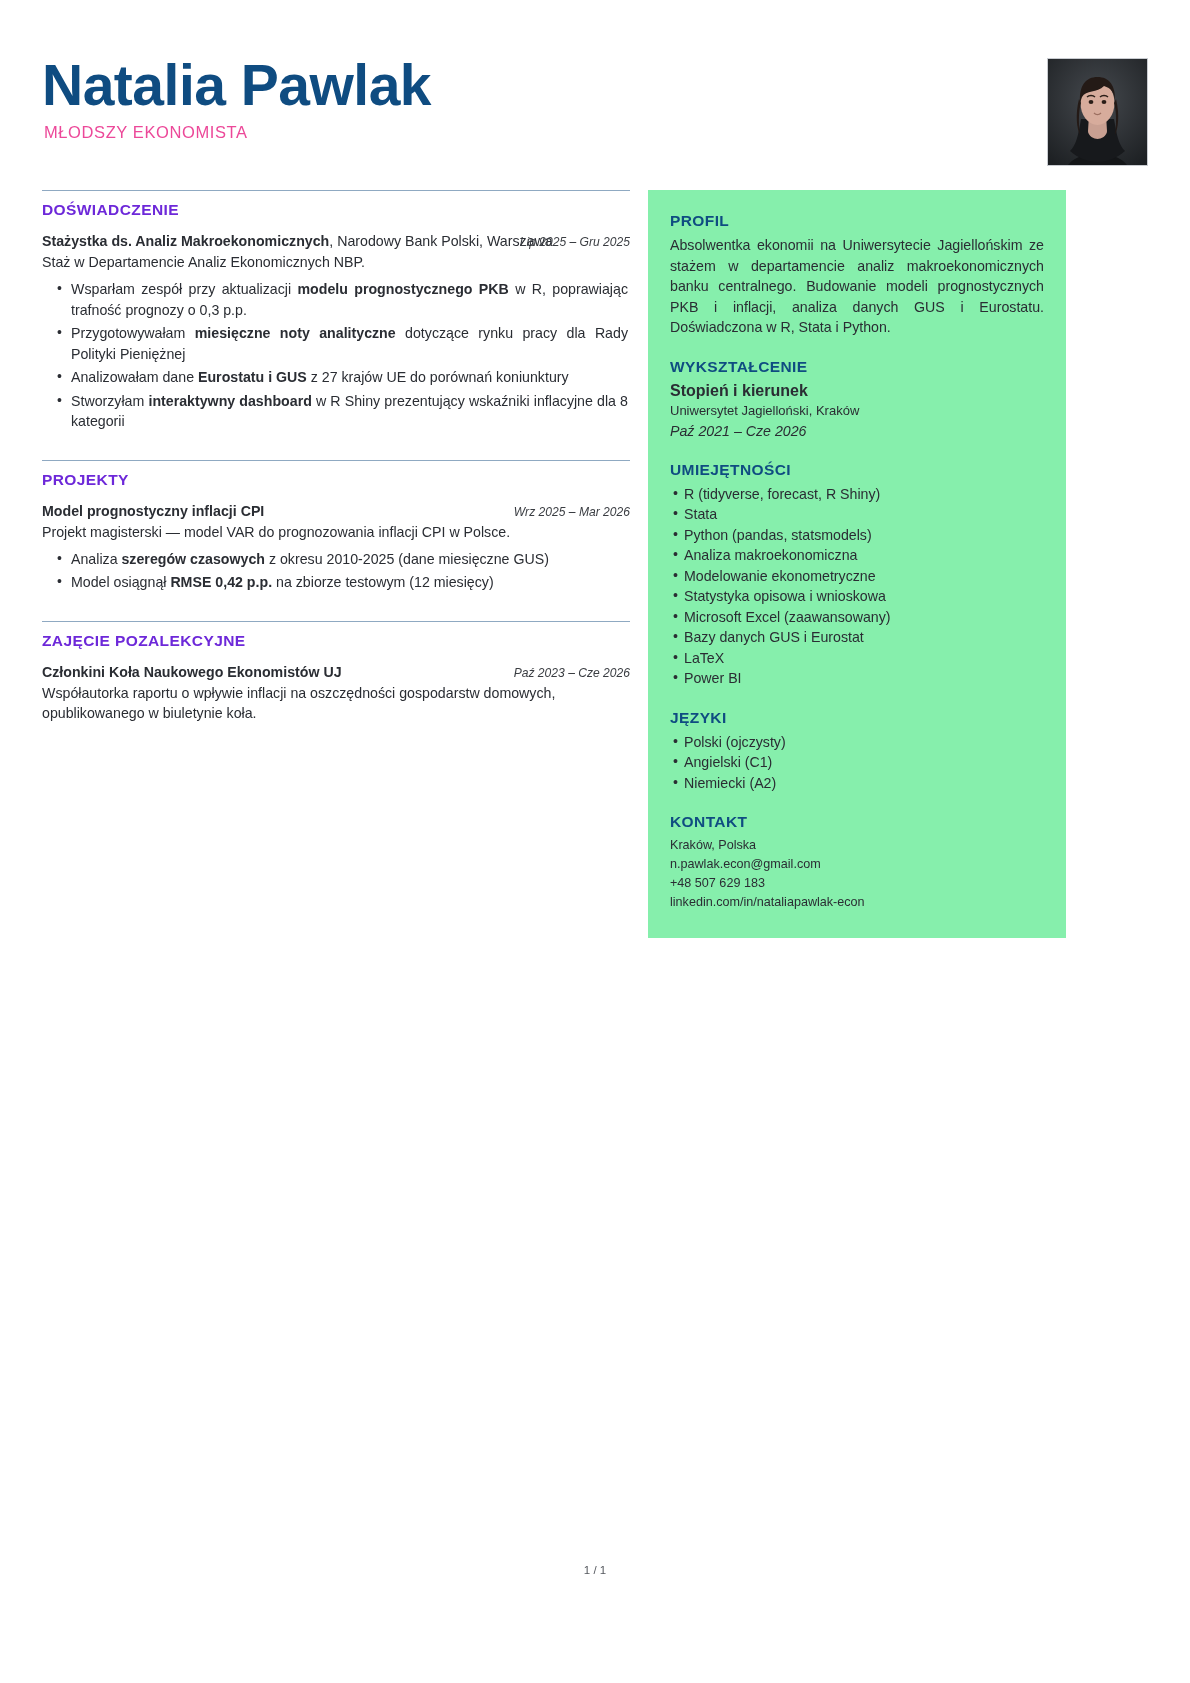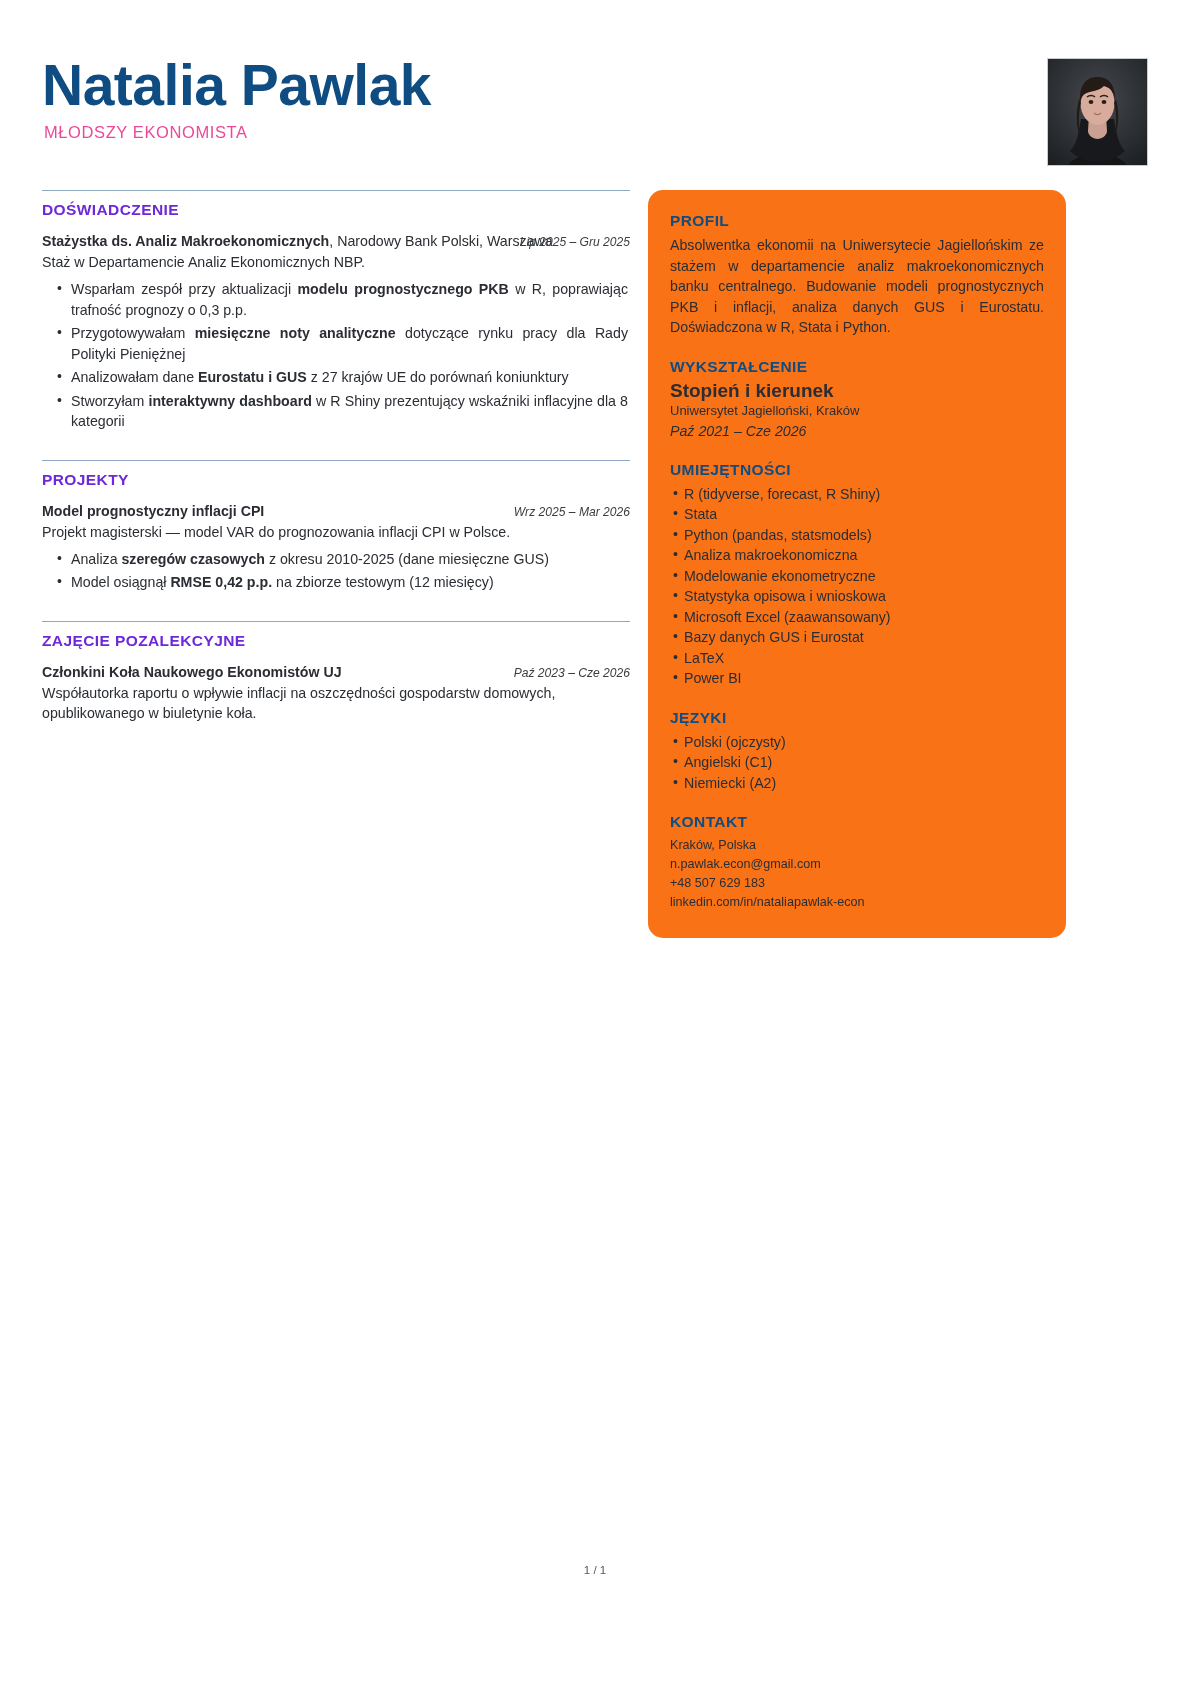--- a/index.html
+++ b/index.html
@@ -63,10 +63,9 @@
     position: absolute;
     left: 648px; top: 190px;
     width: 418px;
-    background: #f97316;
+    background: #86efac;
     padding: 22px 22px 26px 22px;
     box-sizing: border-box;
-    border-radius: 15px;
   }
 
   

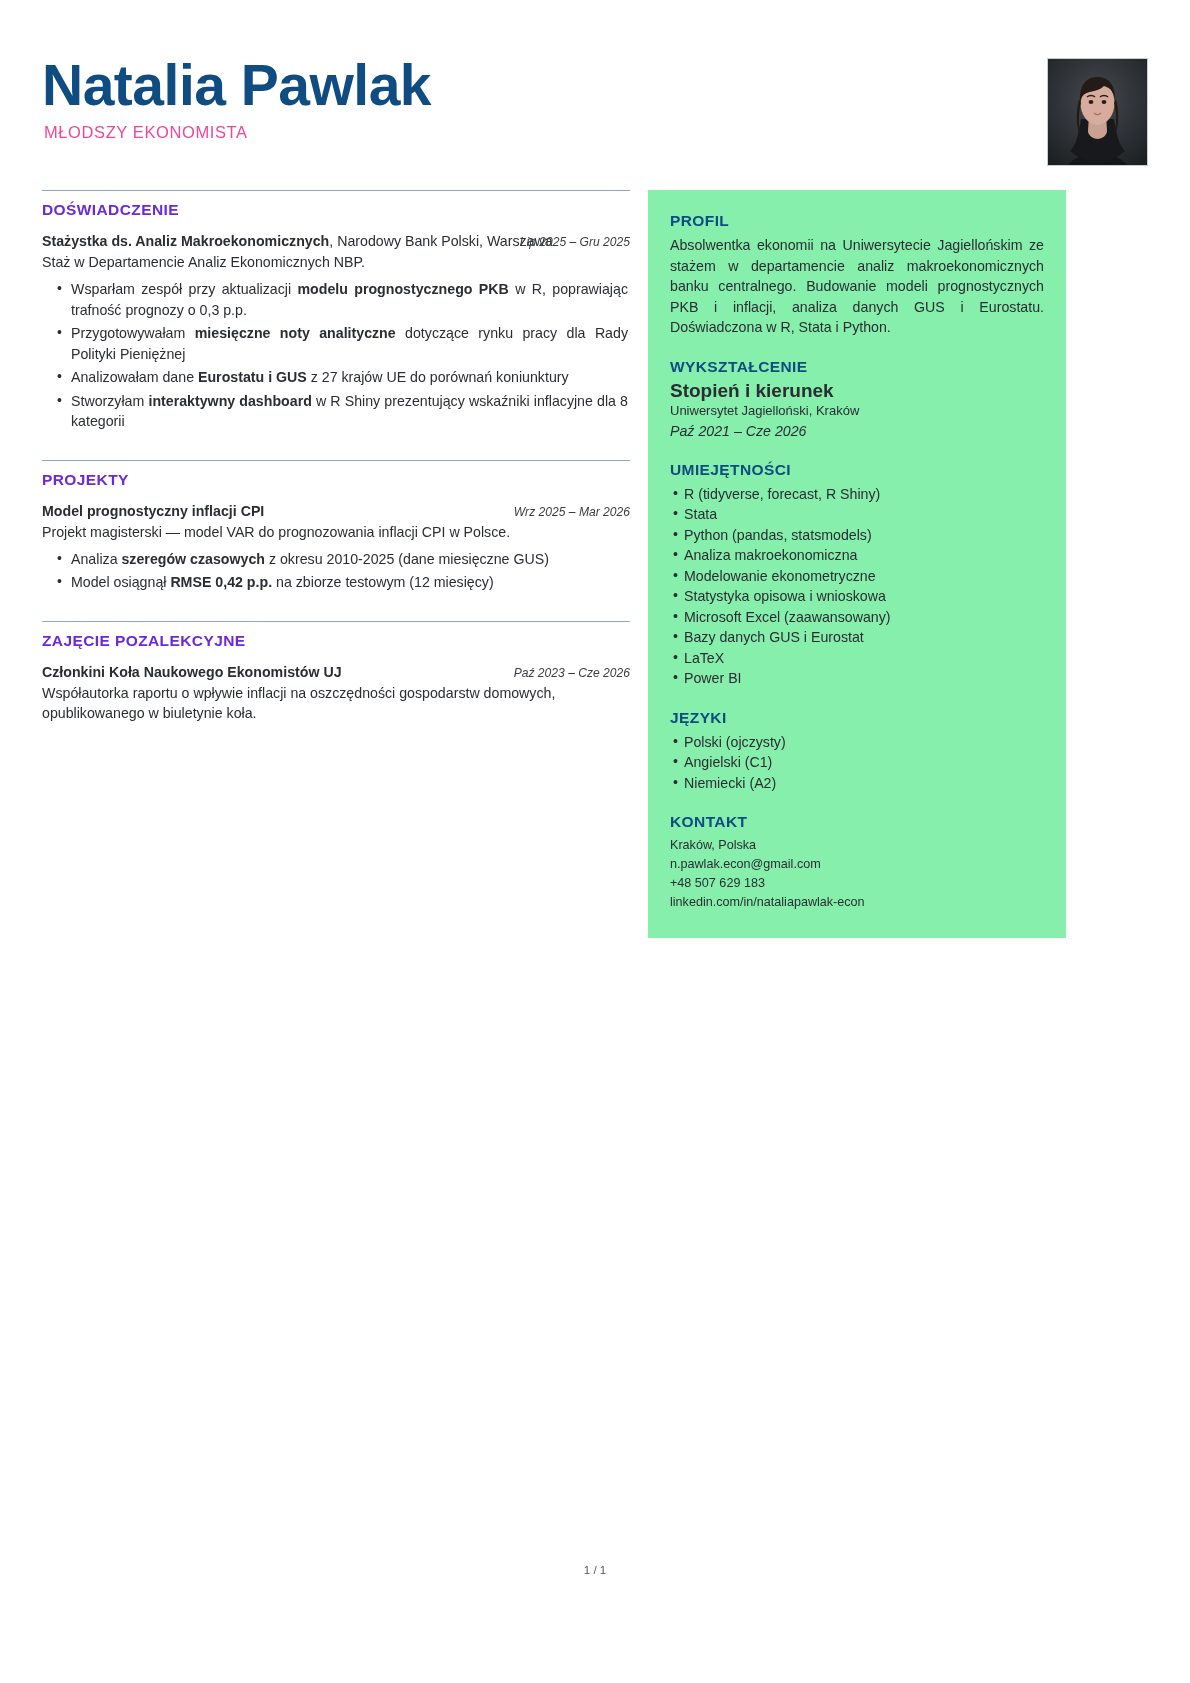--- a/index.html
+++ b/index.html
@@ -144,7 +144,7 @@
     text-align: justify;
     color: #2a2d33;
   }
-  .edu-degree { font-size: 19px; font-weight: bold; line-height: 20px; }
+  .edu-degree { font-size: 16px; font-weight: bold; line-height: 20px; }
   .edu-school { font-size: 13px; line-height: 20px; }
   .edu-date { font-size: 14.2px; font-style: italic; line-height: 20px; }
   ul.rlist {

